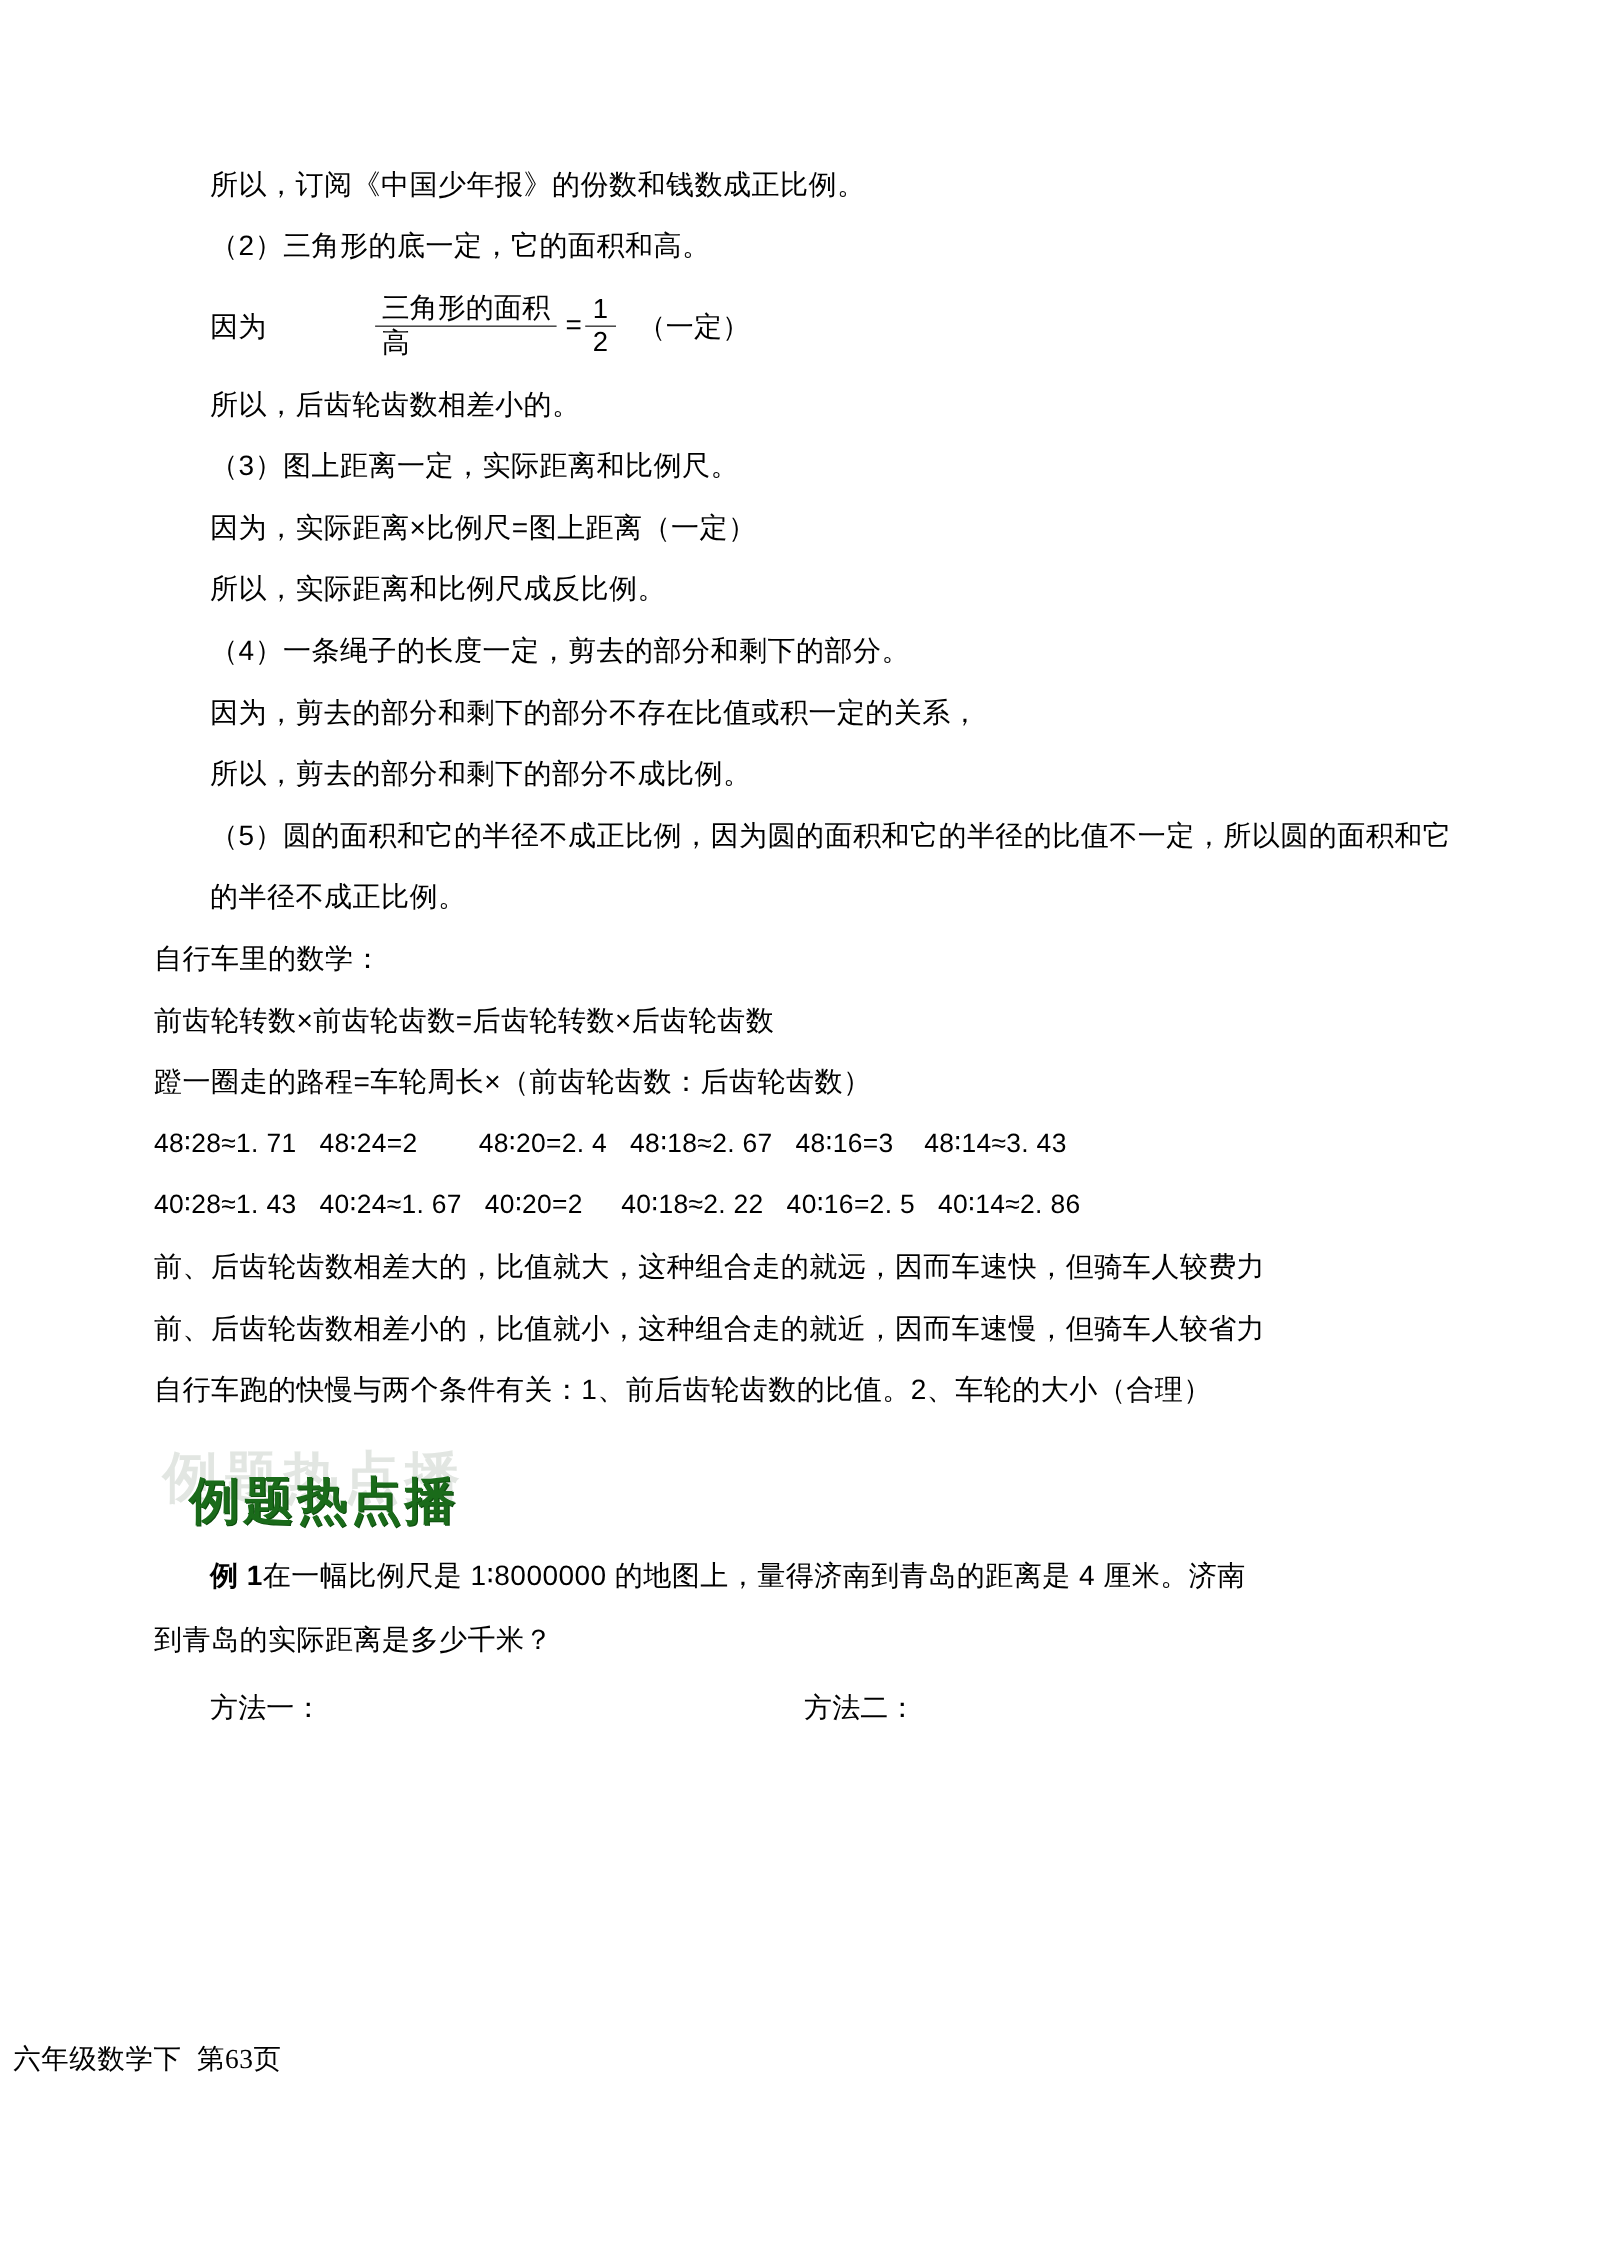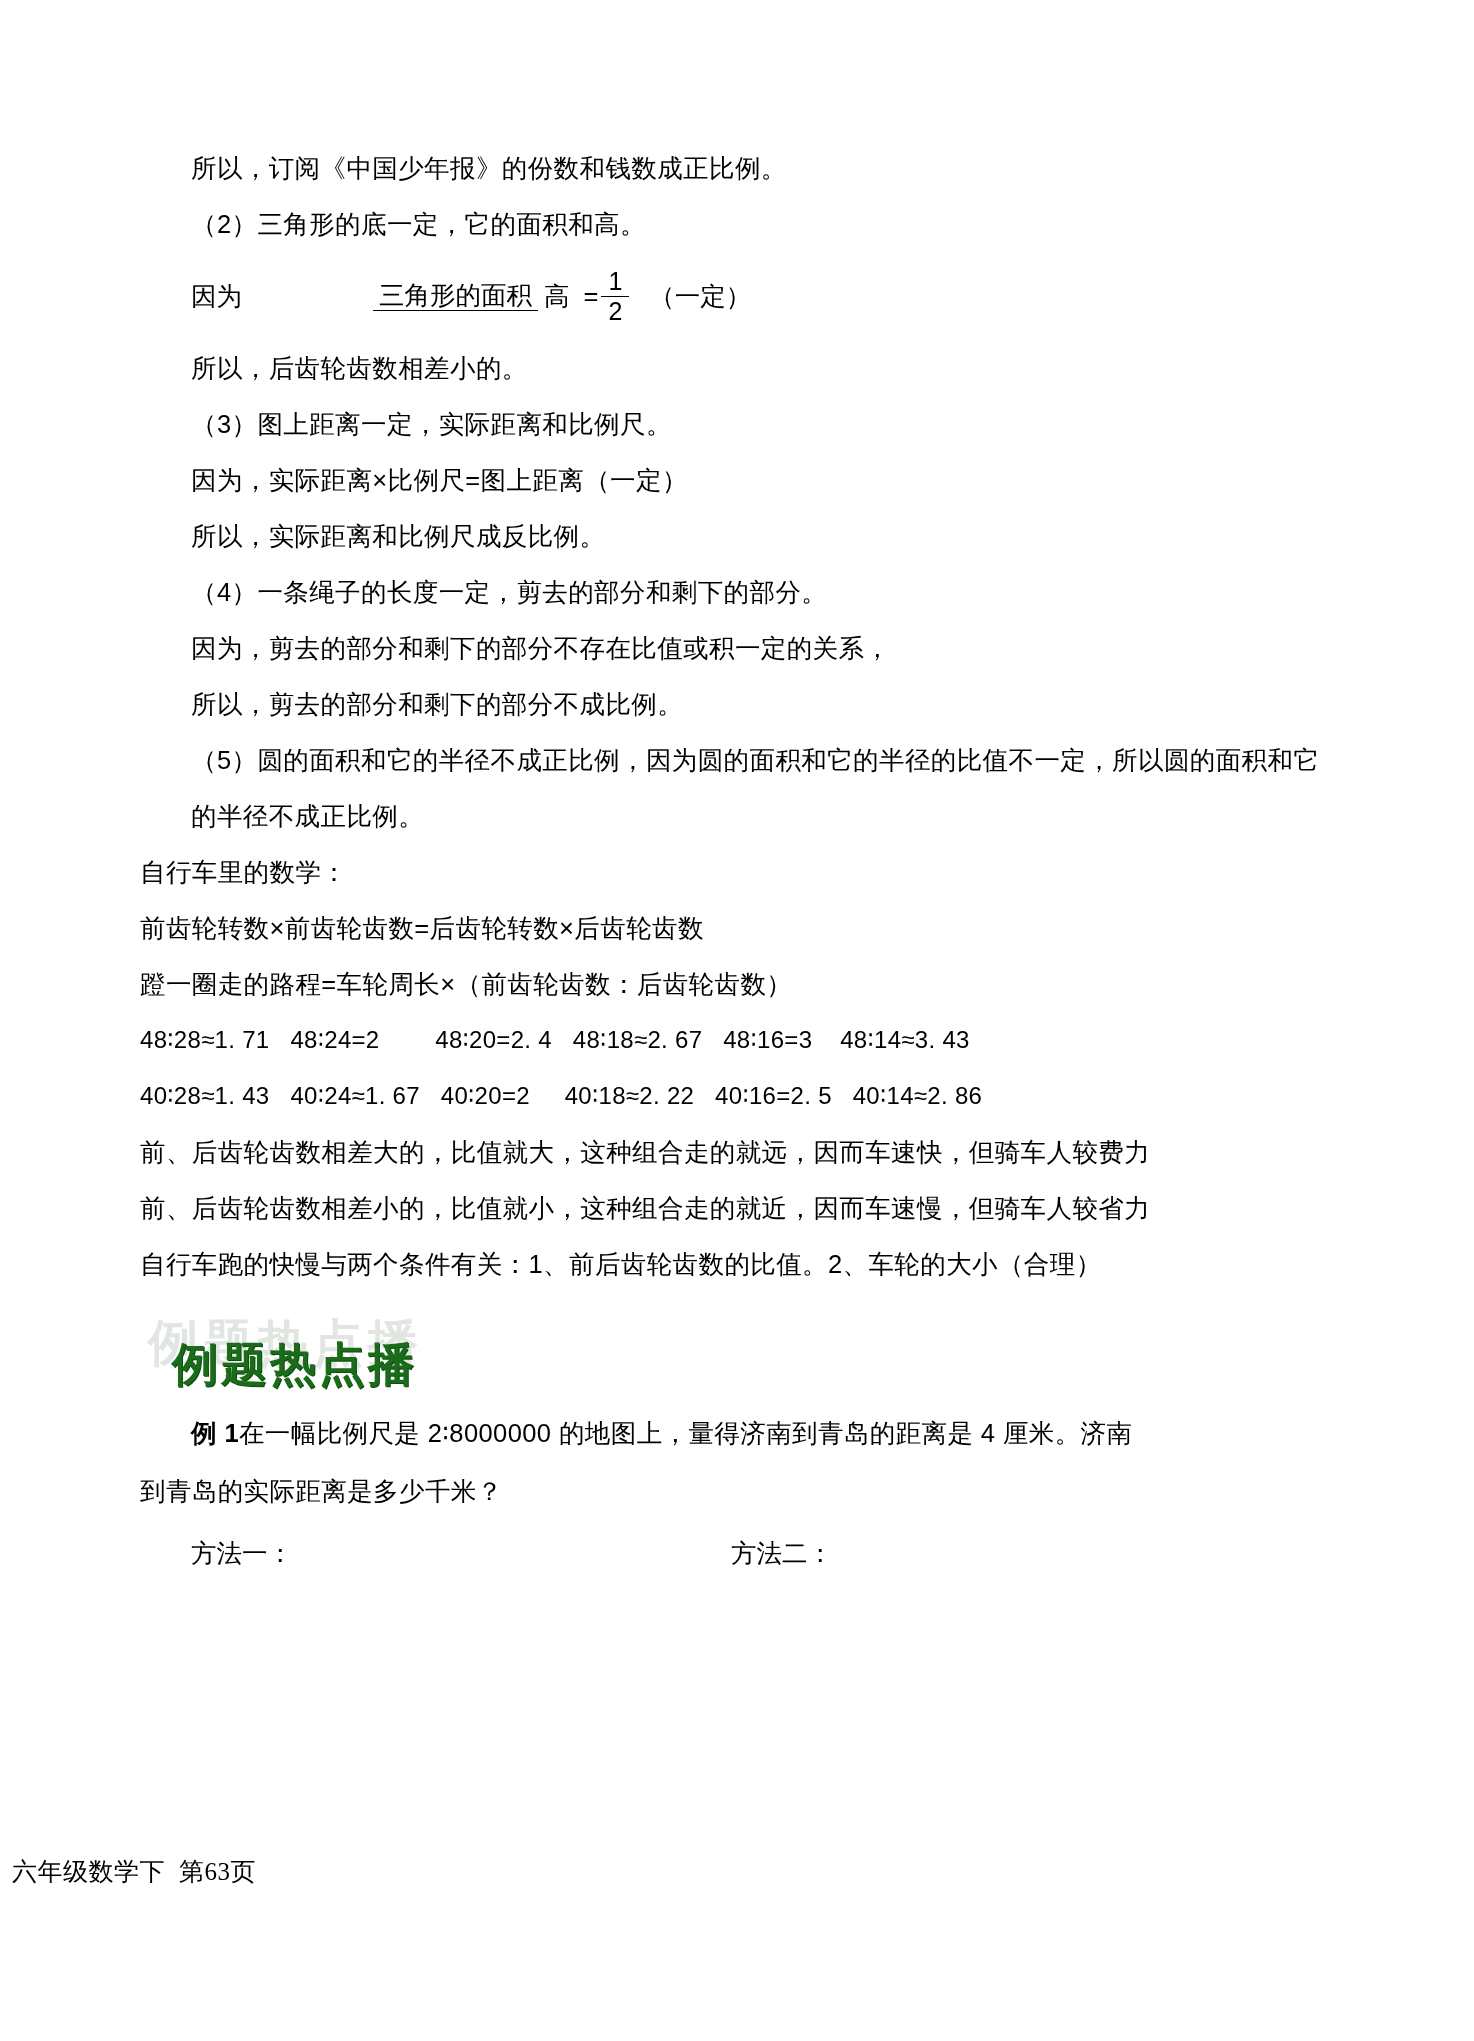--- a/index.html
+++ b/index.html
@@ -53,10 +53,9 @@
   }
   .frac {
     display: inline-flex;
-    flex-direction: row;
+    flex-direction: column;
     vertical-align: middle;
     line-height: 1.12;
-    margin-left: 32px;
   }
   .frac .num {
     padding: 0 6px 1px 6px;

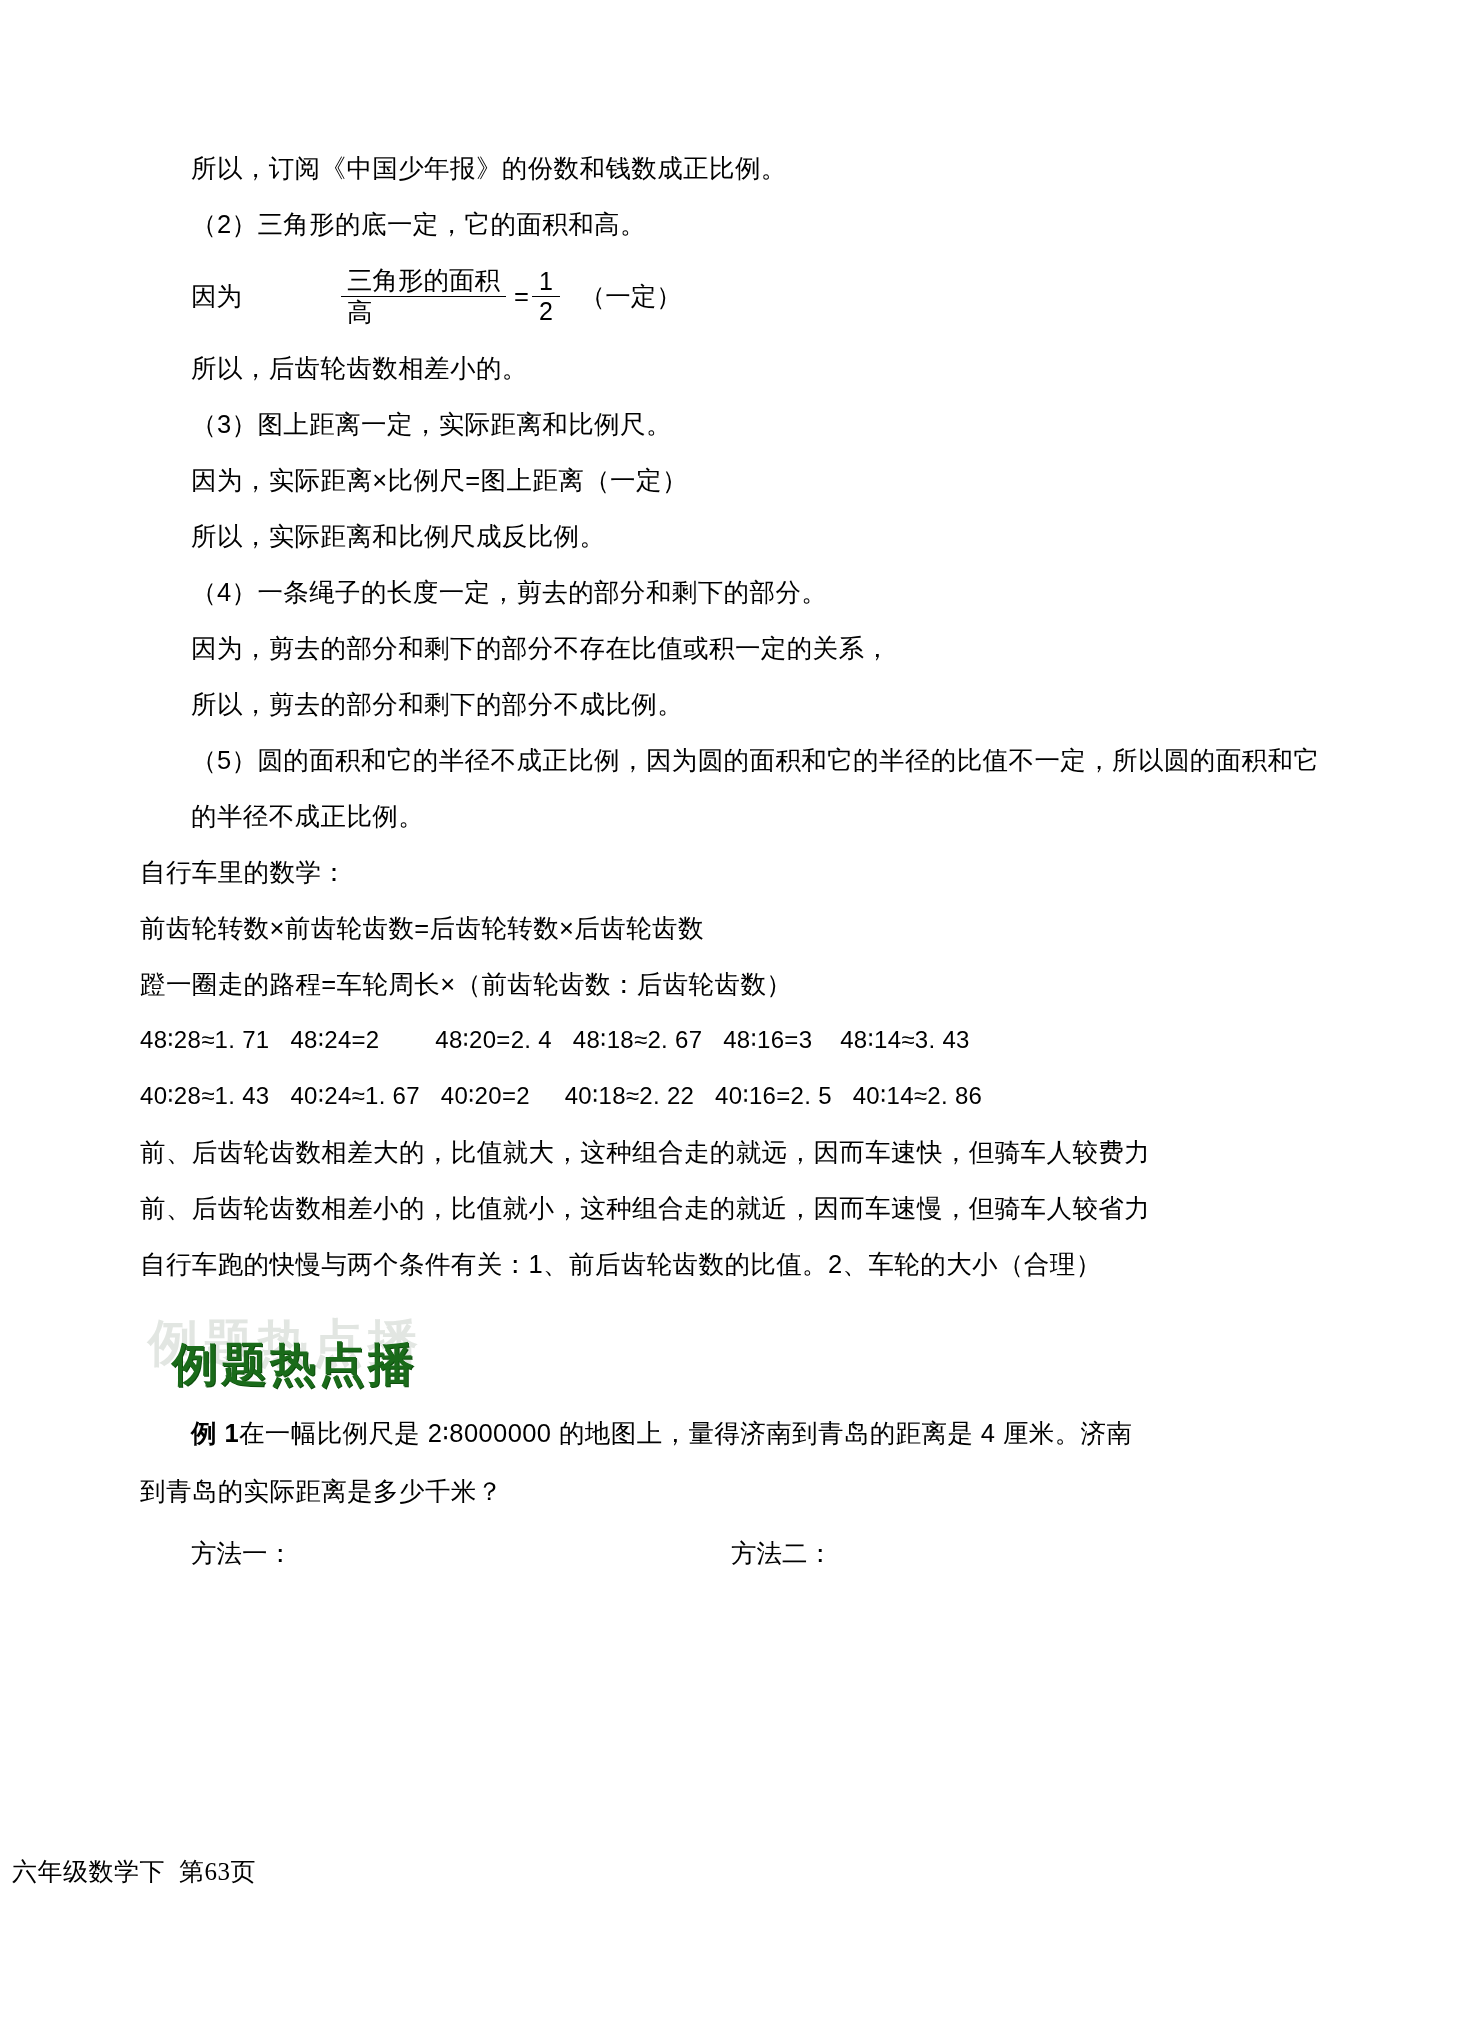--- a/index.html
+++ b/index.html
@@ -224,7 +224,7 @@
     </div>
 
     <div class="example-line">
-      <span class="ex-tag">例 1</span><span>在一幅比例尺是 2∶8000000 的地图上，量得济南到青岛的距离是 4 厘米。济南</span>
+      <span class="ex-tag">例 1</span><span>在一幅比例尺是 1∶8000000 的地图上，量得济南到青岛的距离是 4 厘米。济南</span>
     </div>
 
     <div class="example-line">到青岛的实际距离是多少千米？</div>

